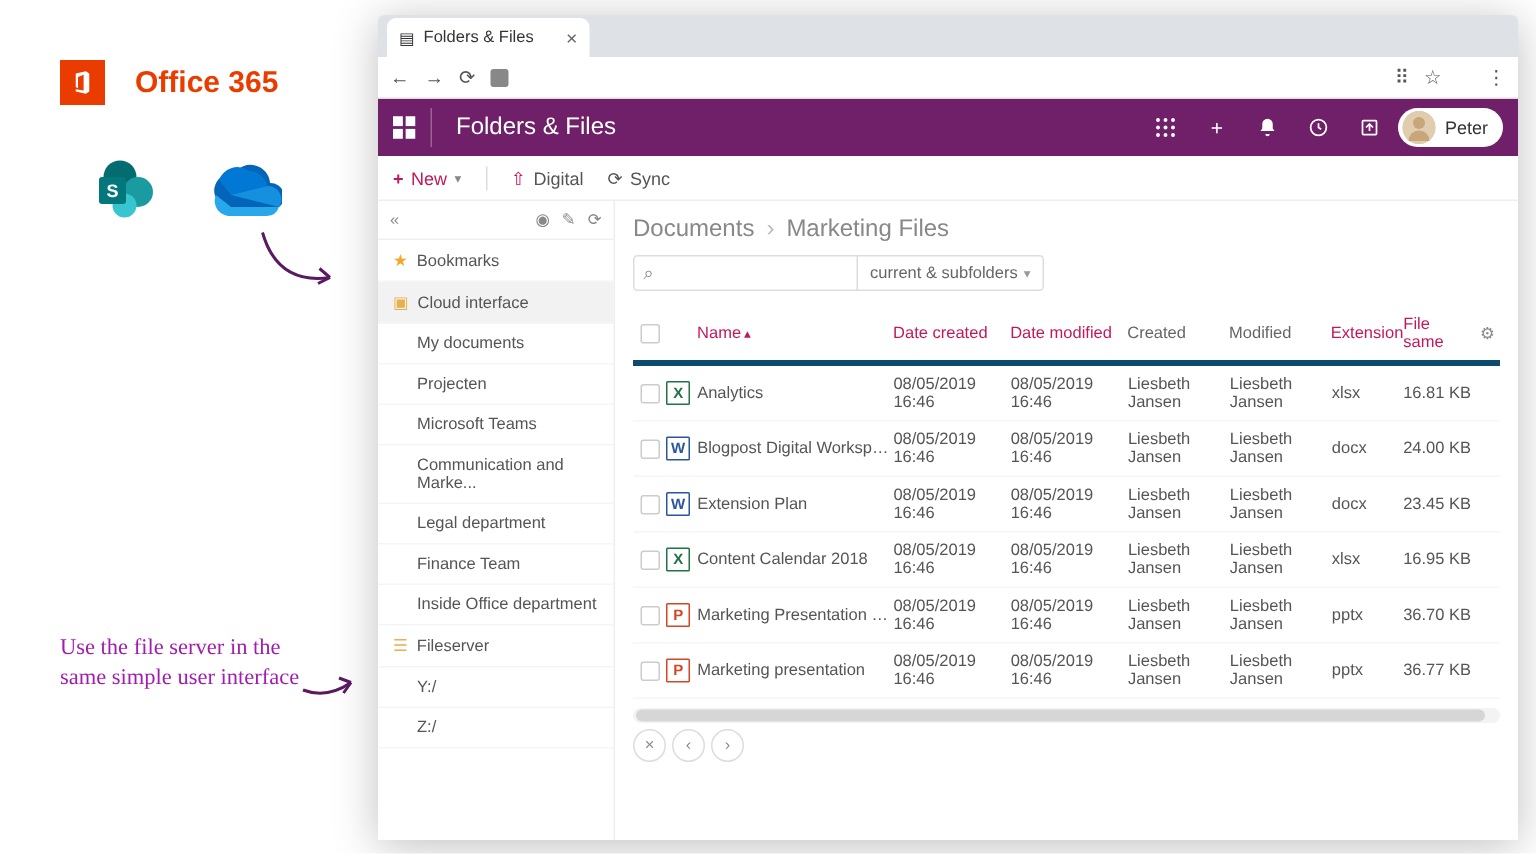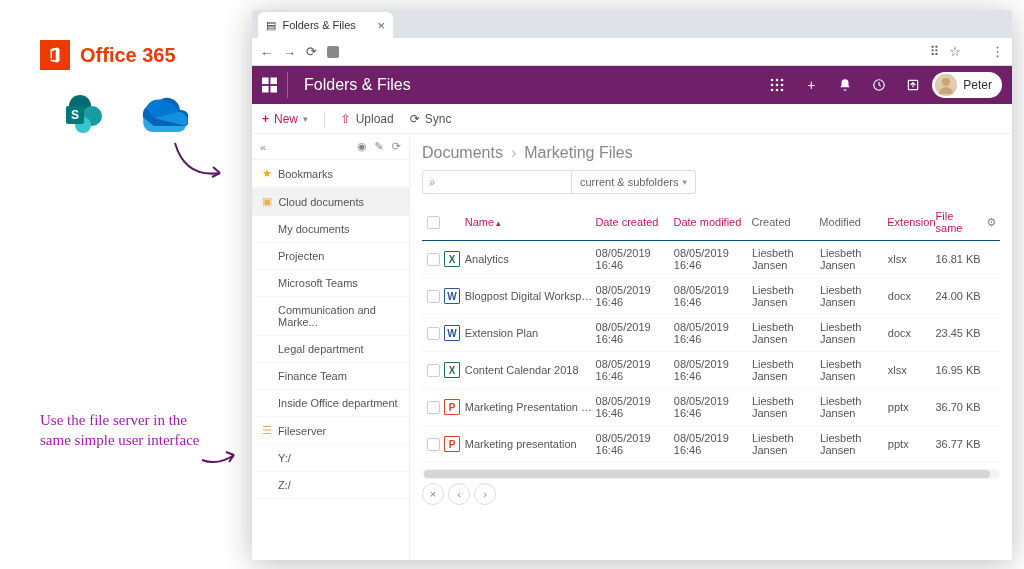--- a/index.html
+++ b/index.html
@@ -20,7 +20,7 @@
   width: 250px; height: 569px;
   padding: 40px 10px 0 40px;
 }
-.o365-logo { display: flex; align-items: center; gap: 10px; margin-bottom: 20px; }
+.o365-logo { display: flex; align-items: center; gap: 20px; margin-bottom: 32px; }
 .o365-square { width: 30px; height: 30px; background: #eb3c00; display:flex; align-items:center; justify-content:center; color:#fff; font-weight:bold; font-size:16px; }
 .o365-text { color:#eb3c00; font-size:20px; font-weight:600; }
 .cloud-icons { display:flex; gap:30px; align-items:center; margin-left:20px; margin-top:10px; }

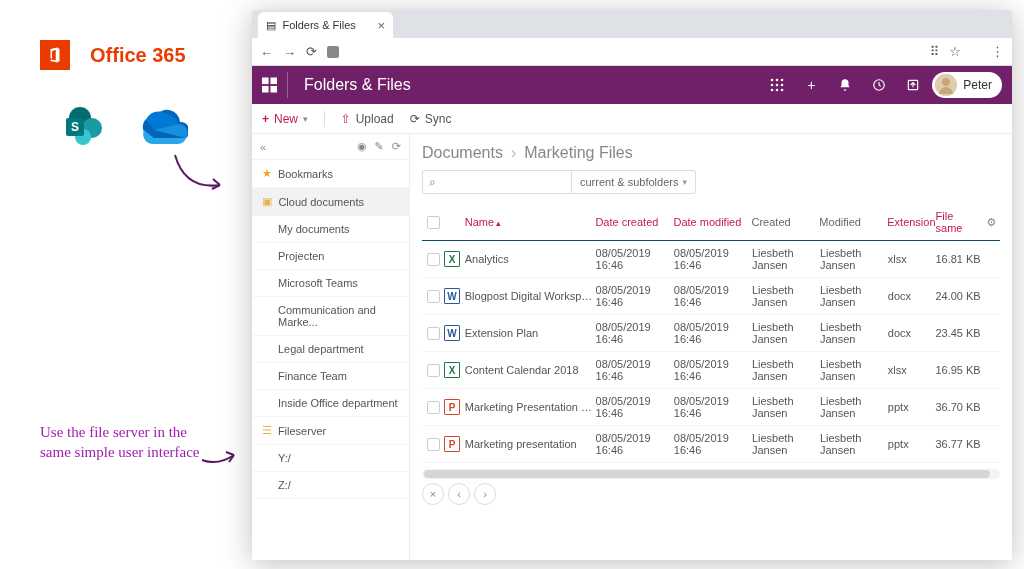--- a/index.html
+++ b/index.html
@@ -257,7 +257,7 @@
     <div class="tb-divider"></div>
     <div class="toolbar-btn">
       <span style="color:#c2185b">⇧</span>
-      <span>Upload</span>
+      <span>Digital</span>
     </div>
     <div class="toolbar-btn">
       <span>⟳</span>

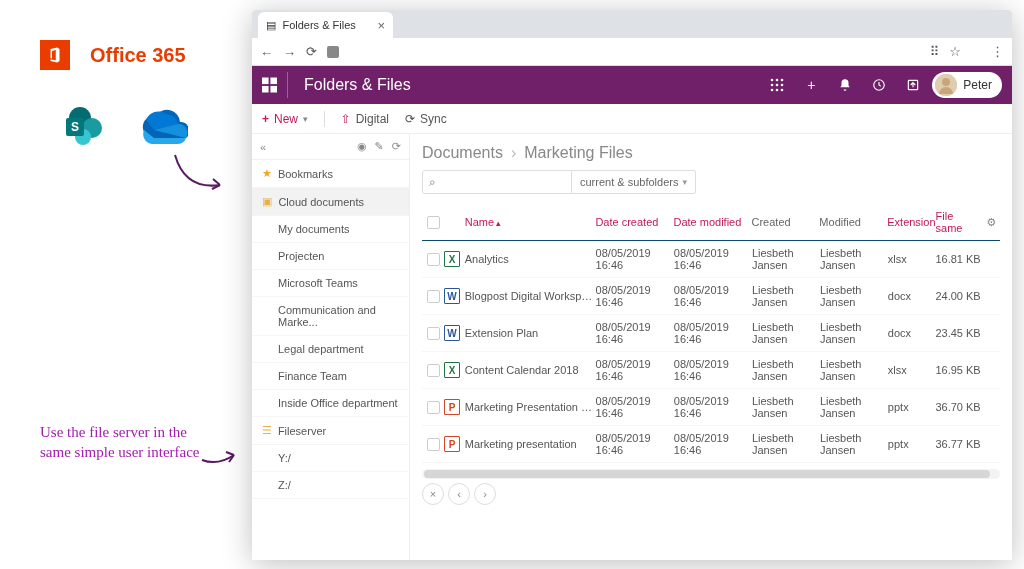--- a/index.html
+++ b/index.html
@@ -284,7 +284,7 @@
       </div>
       <div class="side-item selected">
         <span class="folder-ic">▣</span>
-        <span>Cloud documents</span>
+        <span>Cloud interface</span>
       </div>
       <div id="cloud-folders">
           <div class="side-item sub">

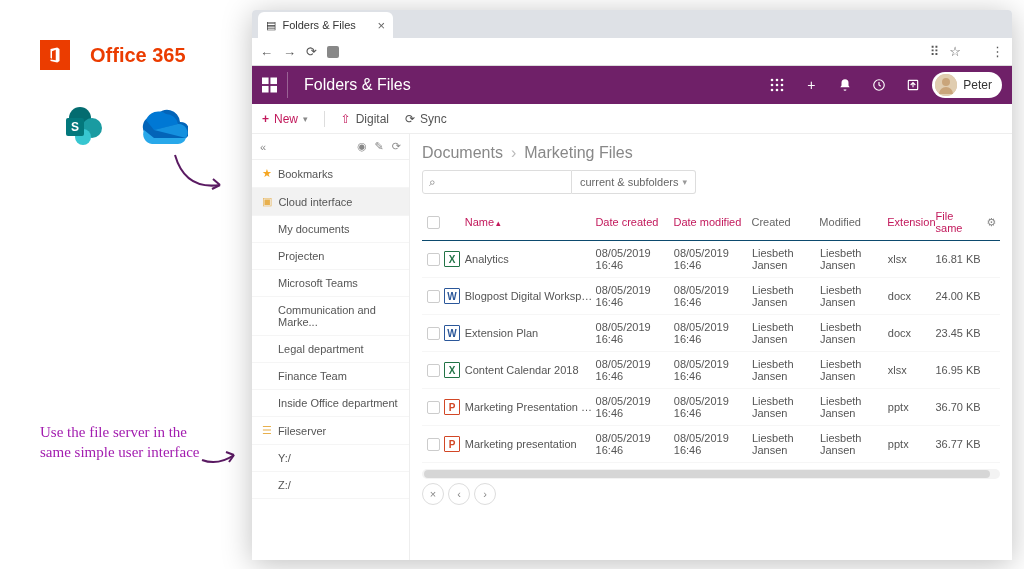--- a/index.html
+++ b/index.html
@@ -106,7 +106,7 @@
 .scope-box { height:24px; border:1px solid #ddd; border-left:none; border-radius:0 3px 3px 0; display:flex; align-items:center; padding:0 8px; font-size:11px; color:#666; gap:4px; }
 
 .table { flex:1; overflow:auto; }
-.thead { display:flex; align-items:center; border-bottom:1px solid #0c4a6e; padding:6px 0; font-size:11px; }
+.thead { display:flex; align-items:center; border-bottom:4px solid #0c4a6e; padding:6px 0; font-size:11px; }
 .th { color:#c2185b; cursor:pointer; }
 .th.plain { color:#666; }
 .col-check { width:26px; display:flex; justify-content:center; }

